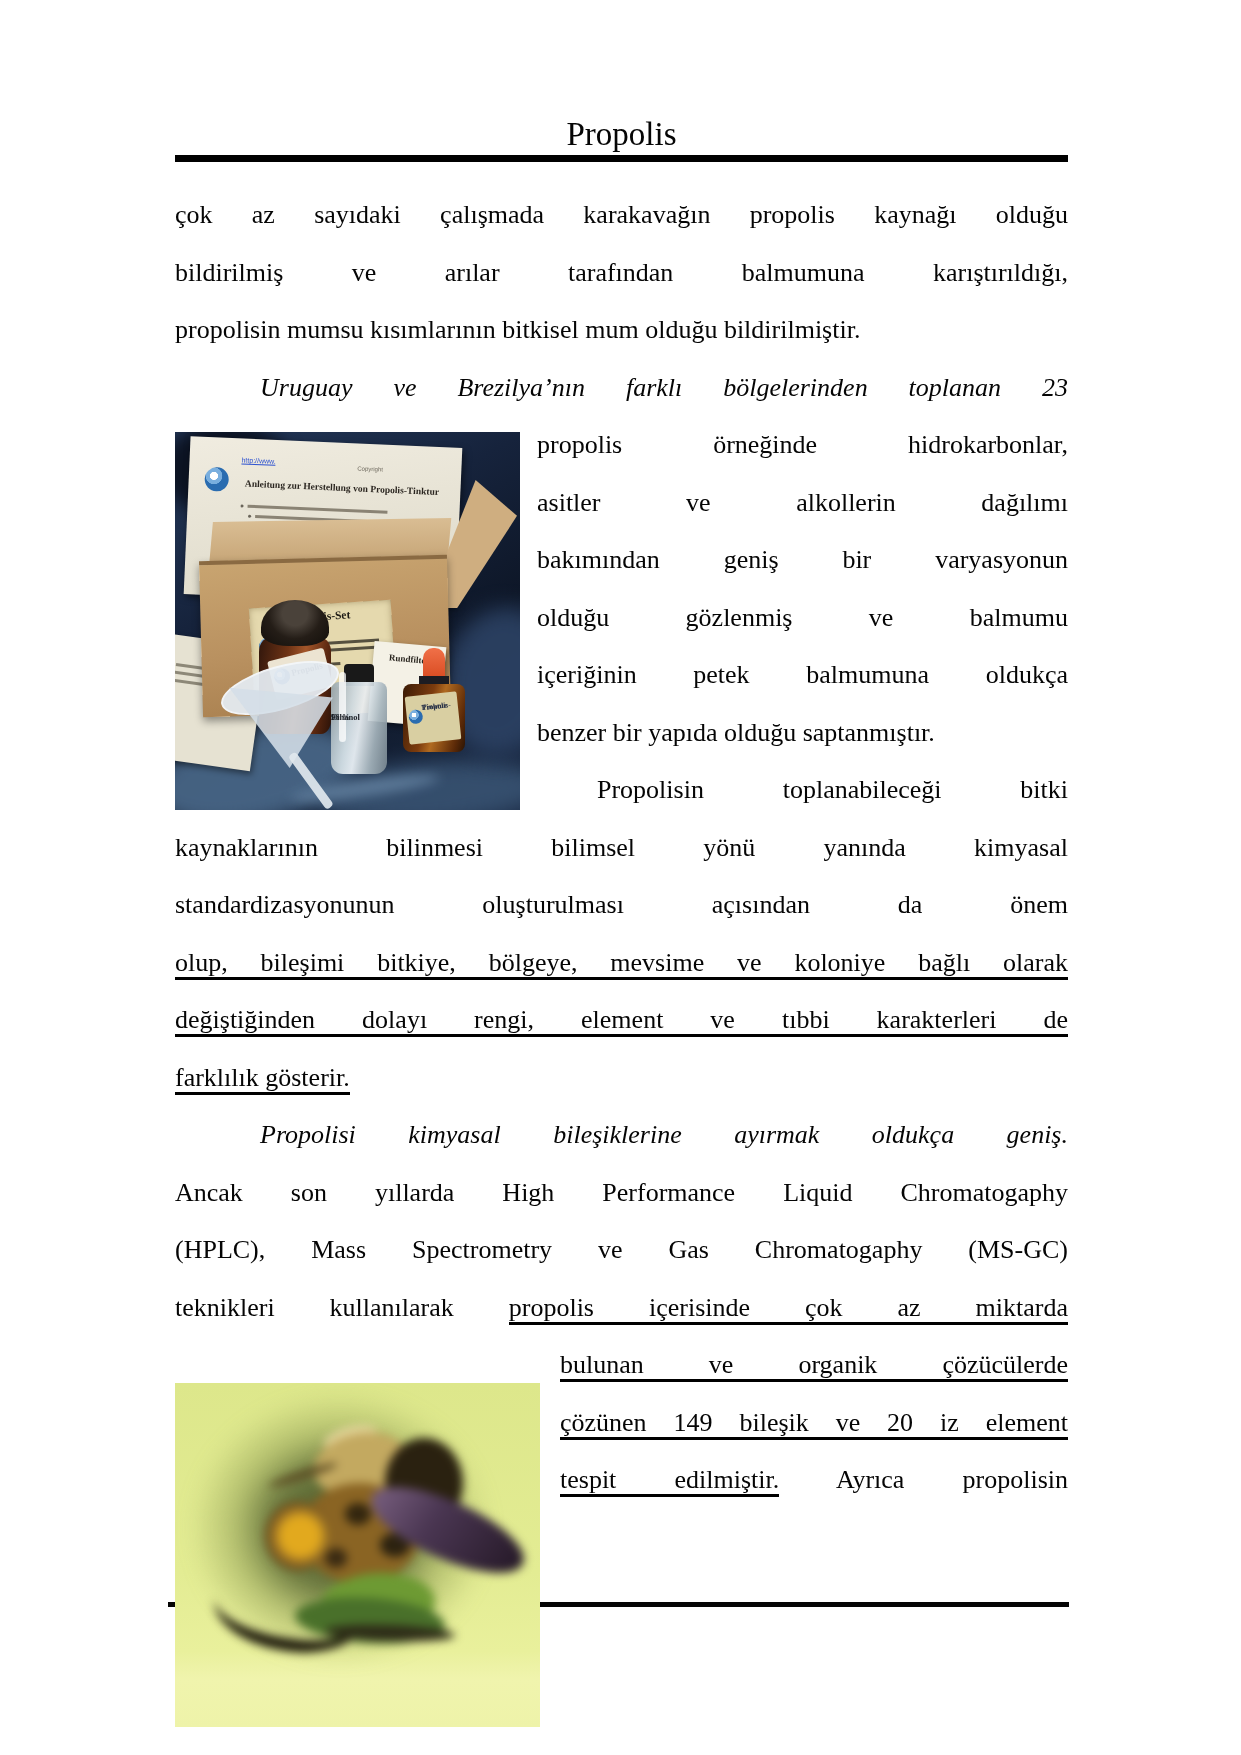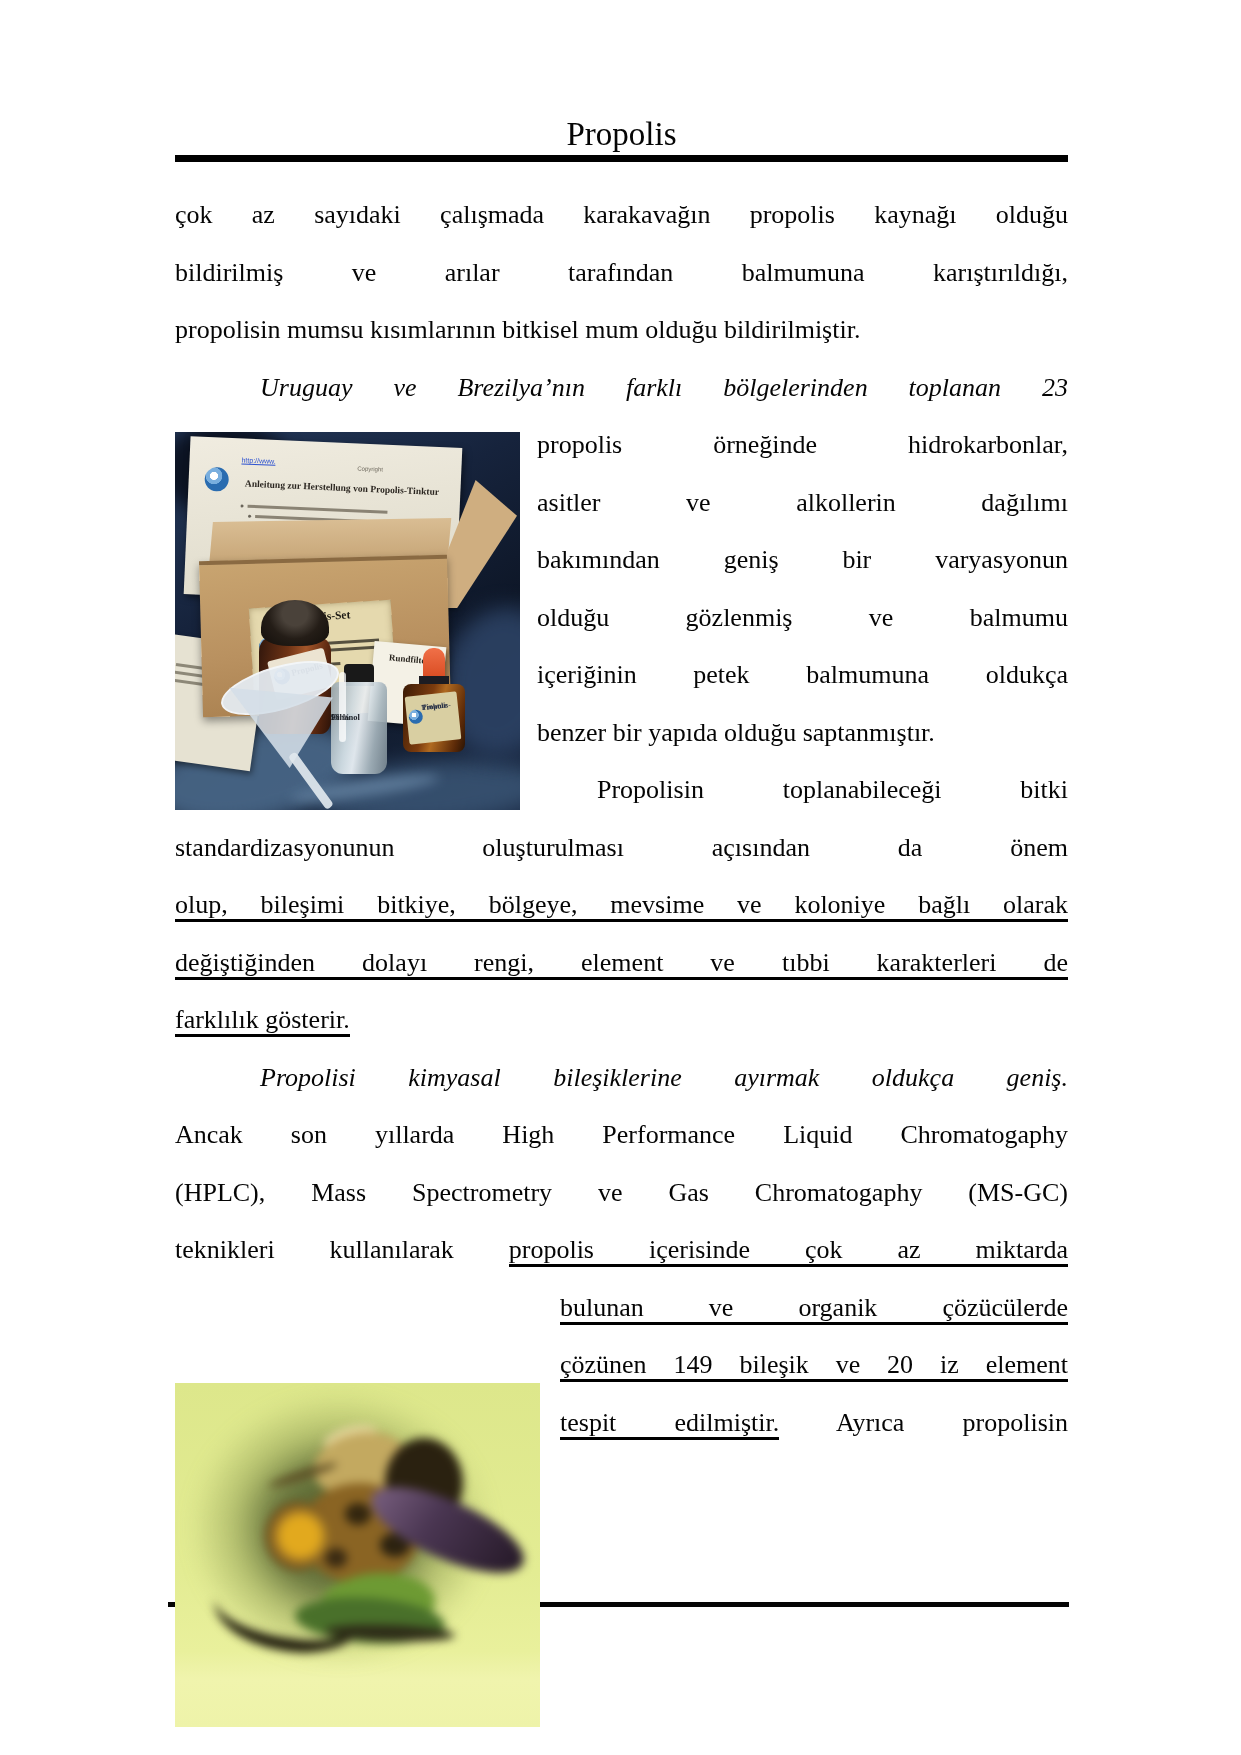--- a/index.html
+++ b/index.html
@@ -155,6 +155,7 @@
     <div class="ln w1"><span>içeriğinin petek balmumuna oldukça</span><span class="u"></span><span></span></div>
     <div class="ln w1 last"><span>benzer bir yapıda olduğu saptanmıştır.</span><span class="u"></span><span></span></div>
     <div class="ln w1 ind2"><span>Propolisin toplanabileceği bitki</span><span class="u"></span><span></span></div>
+    <div class="ln"><span>kaynaklarının bilinmesi bilimsel yönü yanında kimyasal</span><span class="u"></span><span></span></div>
     <div class="ln"><span>standardizasyonunun oluşturulması açısından da önem</span><span class="u"></span><span></span></div>
     <div class="ln"><span></span><span class="u">olup, bileşimi bitkiye, bölgeye, mevsime ve koloniye bağlı olarak</span><span></span></div>
     <div class="ln"><span></span><span class="u">değiştiğinden dolayı rengi, element ve tıbbi karakterleri de</span><span></span></div>

